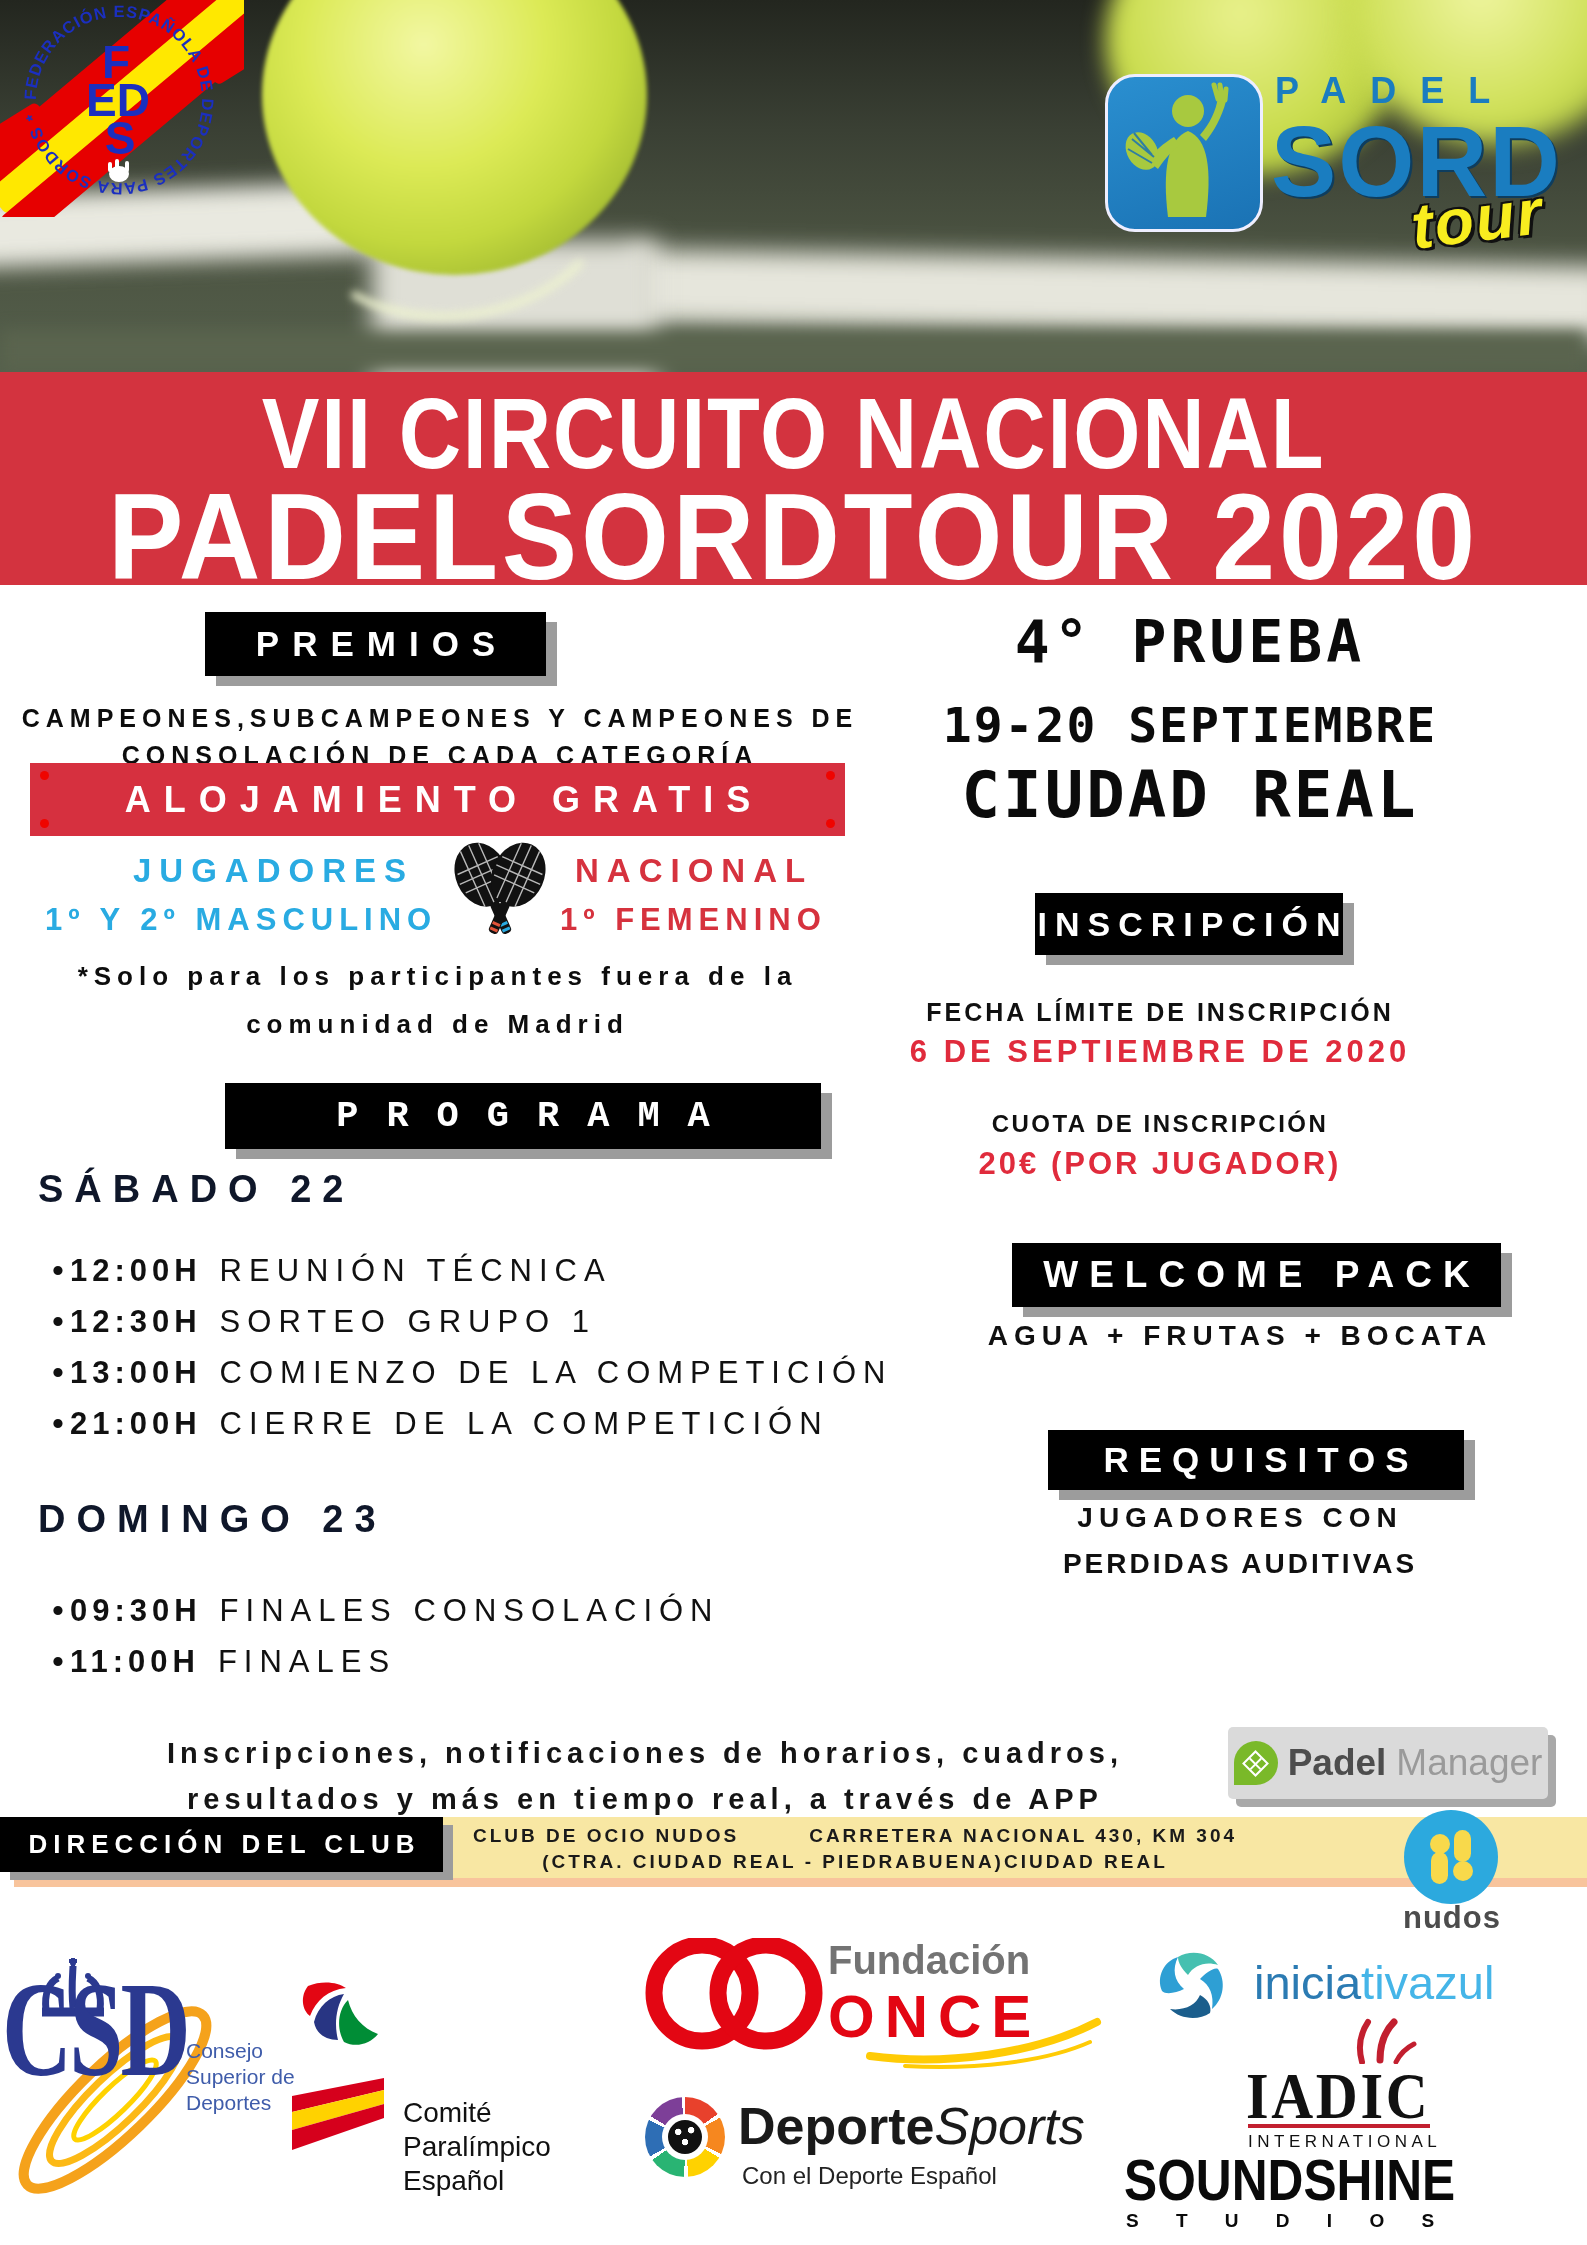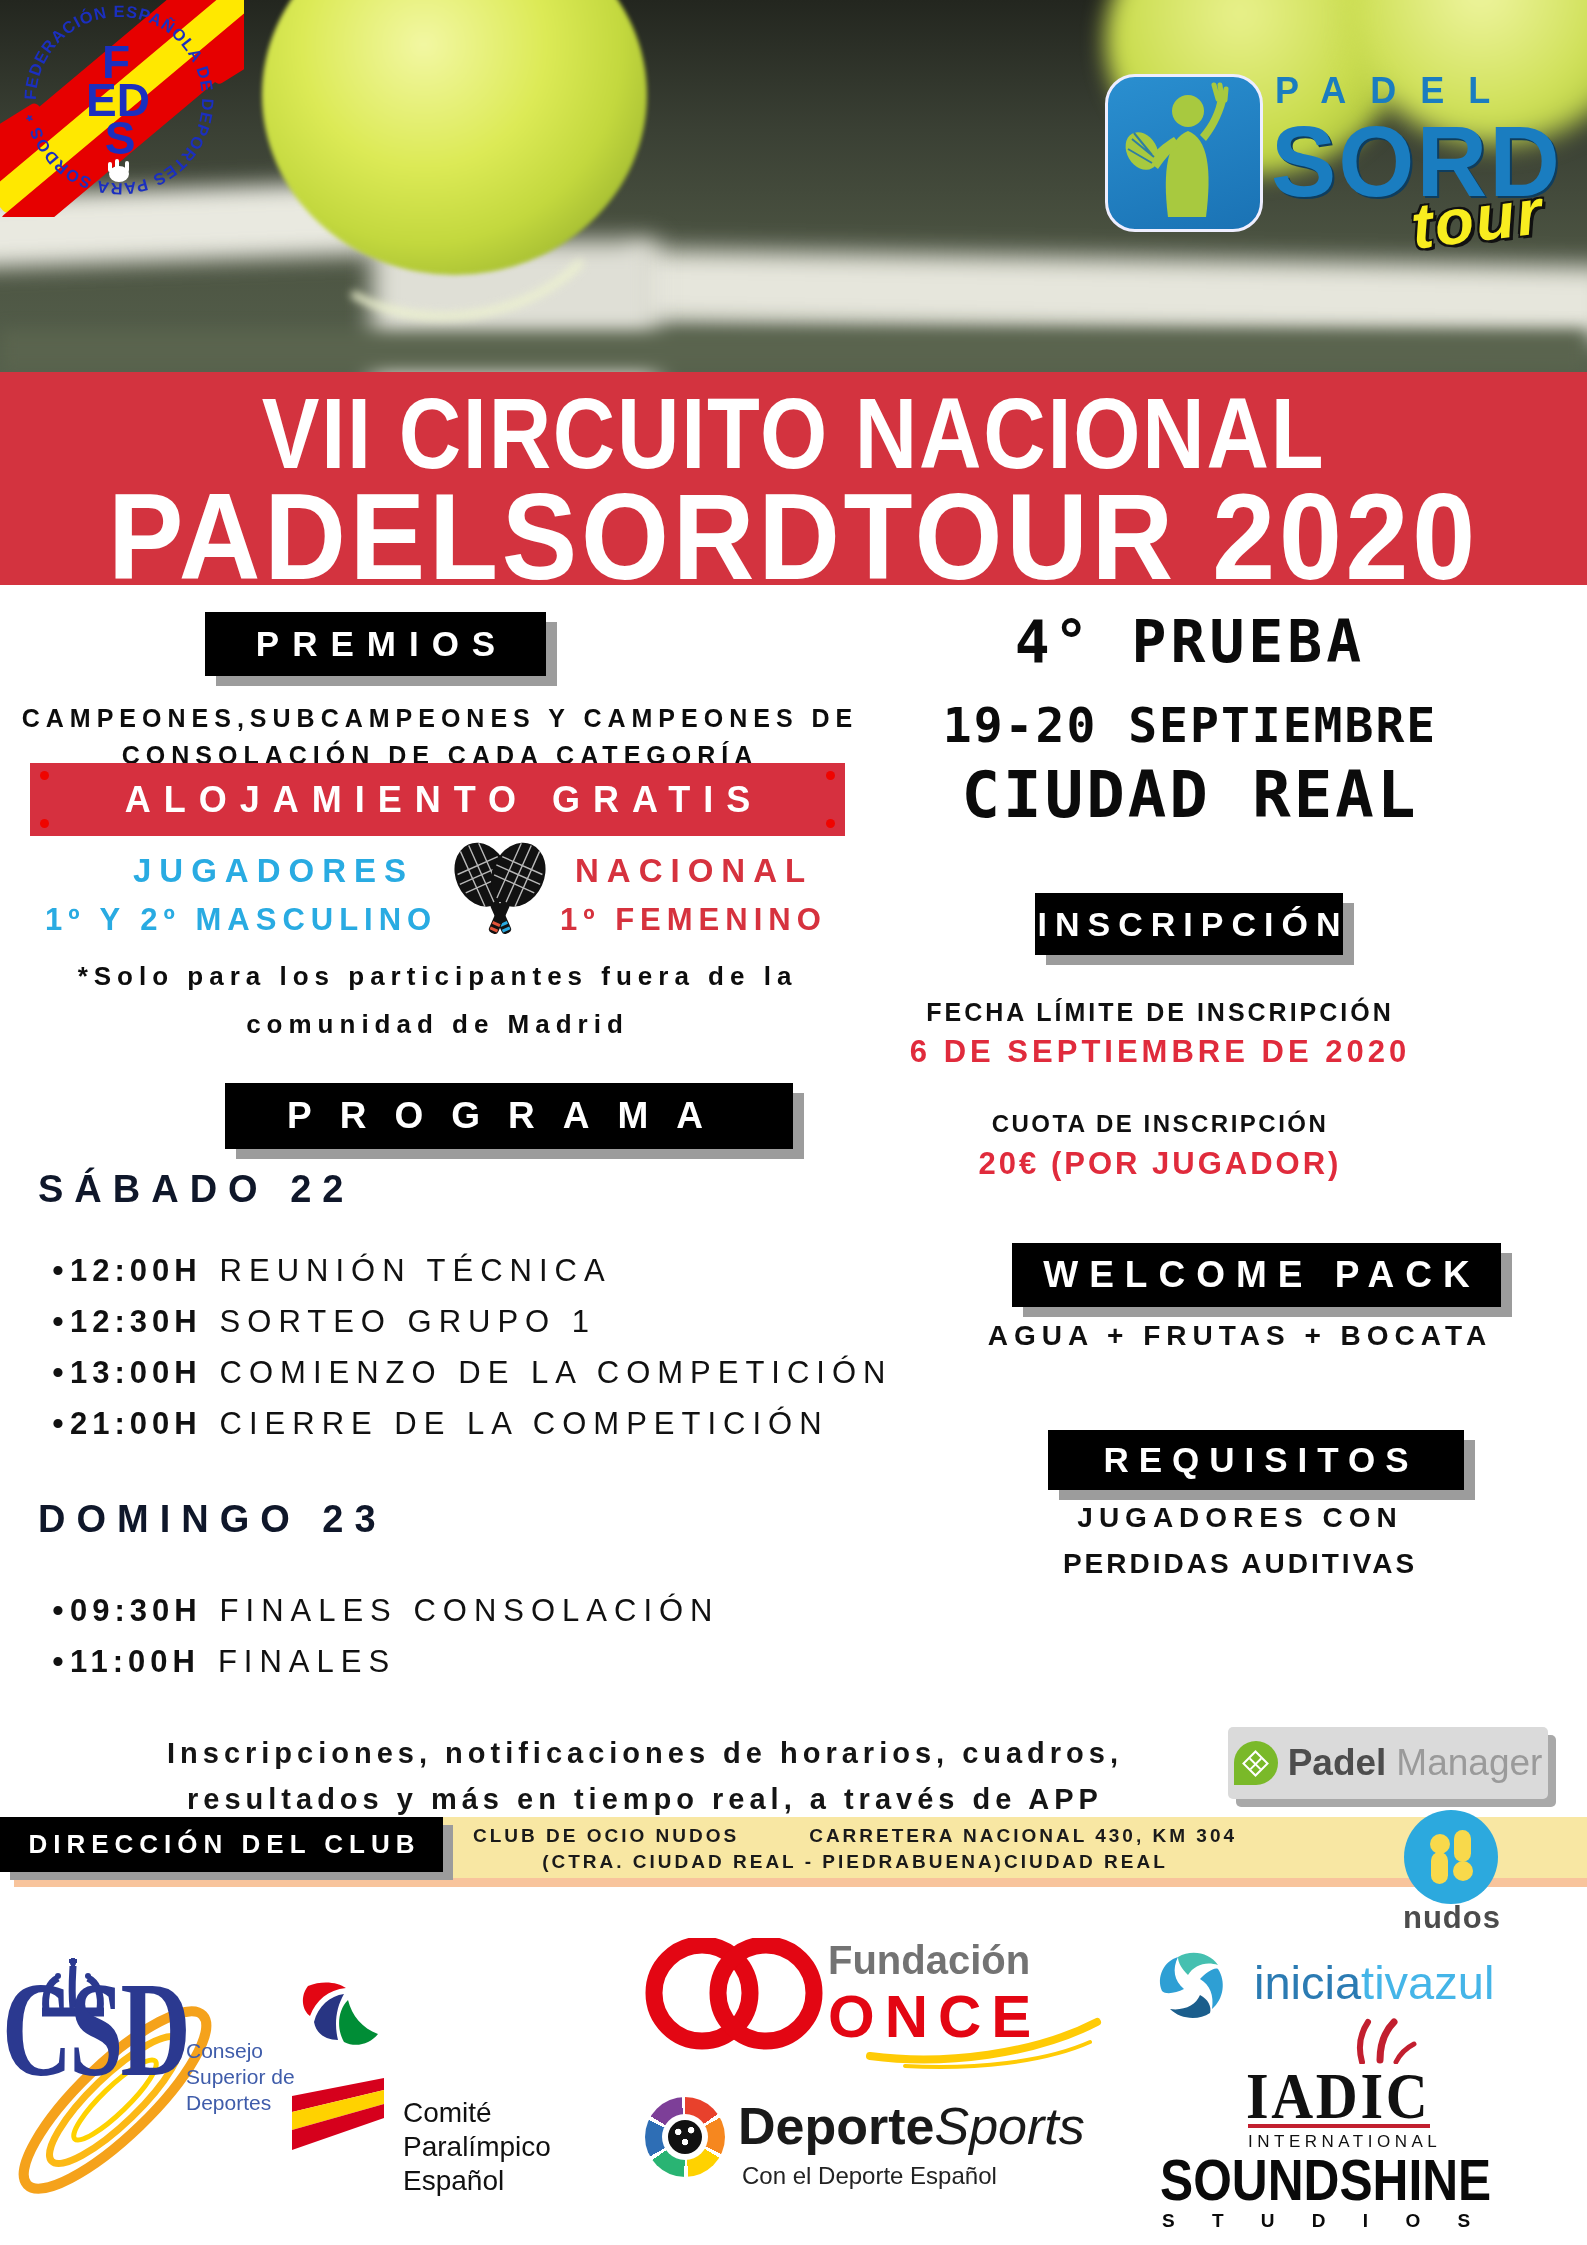--- a/index.html
+++ b/index.html
@@ -54,7 +54,7 @@
   .hbox{position:absolute; background:#000; color:#fff; font-weight:700; white-space:nowrap;
     box-shadow:11px 10px 0 #9c9c9c; display:flex; align-items:center; justify-content:center;}
   .bx-premios {left:205px;  top:612px;  width:328px; height:64px; font-size:35px; letter-spacing:13px; padding-left:13px;}
-  .bx-programa{left:225px;  top:1083px; width:568px; height:66px; font-size:37px; letter-spacing:28px; }
+  .bx-programa{left:225px;  top:1083px; width:568px; height:66px; font-size:37px; letter-spacing:28px; padding-left:28px;font-family:Liberation Mono, monospace;}
   .bx-insc    {left:1035px; top:893px;  width:300px; height:62px; font-size:34px; letter-spacing:8px;  padding-left:8px;}
   .bx-welcome {left:1012px; top:1243px; width:478px; height:64px; font-size:37px; letter-spacing:11px; padding-left:11px;}
   .bx-req     {left:1048px; top:1430px; width:406px; height:60px; font-size:35px; letter-spacing:10px; padding-left:10px;}

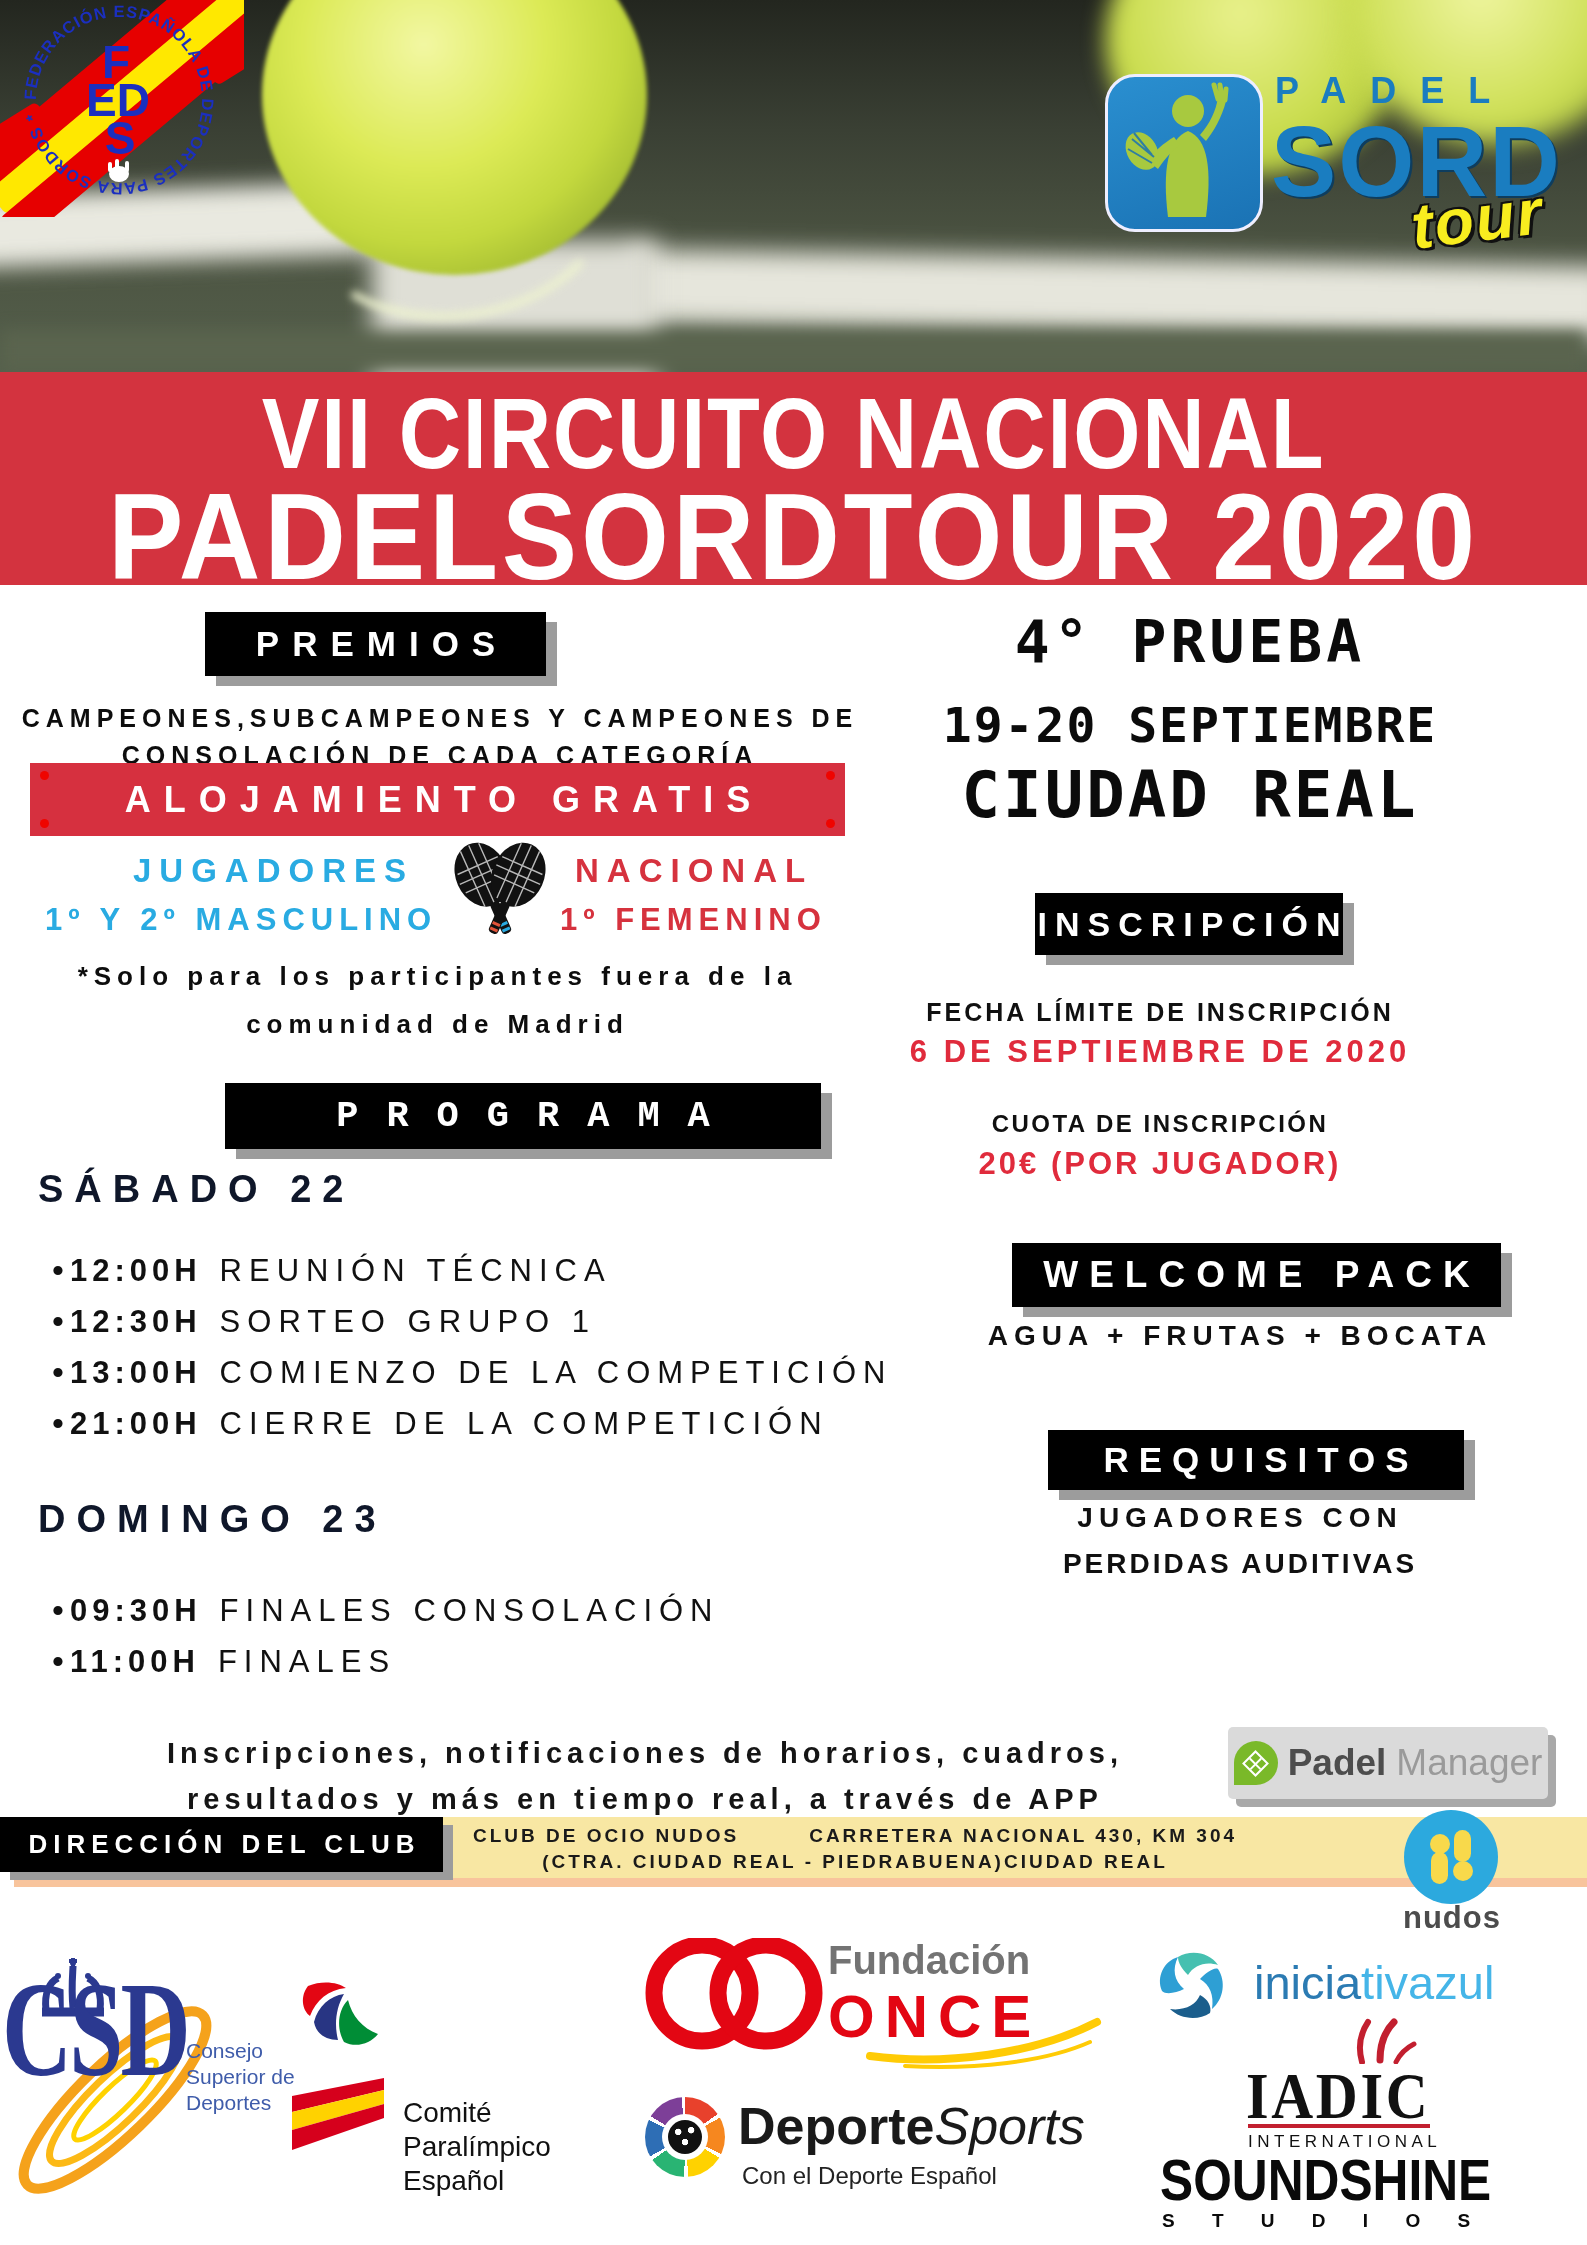--- a/index.html
+++ b/index.html
@@ -155,7 +155,7 @@
     font-size:66px; color:#111; letter-spacing:3px; transform:scale(0.88,1); transform-origin:left top;}
   .ia-rule{position:absolute; left:0px; top:104px; width:182px; height:4px; background:#c21f2f;}
   .ia-sub{position:absolute; left:0px; top:112px; font-size:17px; letter-spacing:4.5px; color:#111; white-space:nowrap;}
-  .sp-sound{position:absolute; left:1160px; top:2148px; width:370px; height:95px;}
+  .sp-sound{position:absolute; left:1124px; top:2148px; width:370px; height:95px;}
   .sd-name{position:absolute; left:0; top:0; font-size:54px; font-weight:700; color:#0a0a0a;
     transform:scale(0.92,1.05); transform-origin:left top; white-space:nowrap; letter-spacing:0px;}
   .sd-sub{position:absolute; left:2px; top:62px; font-size:19px; font-weight:700; color:#0a0a0a;

